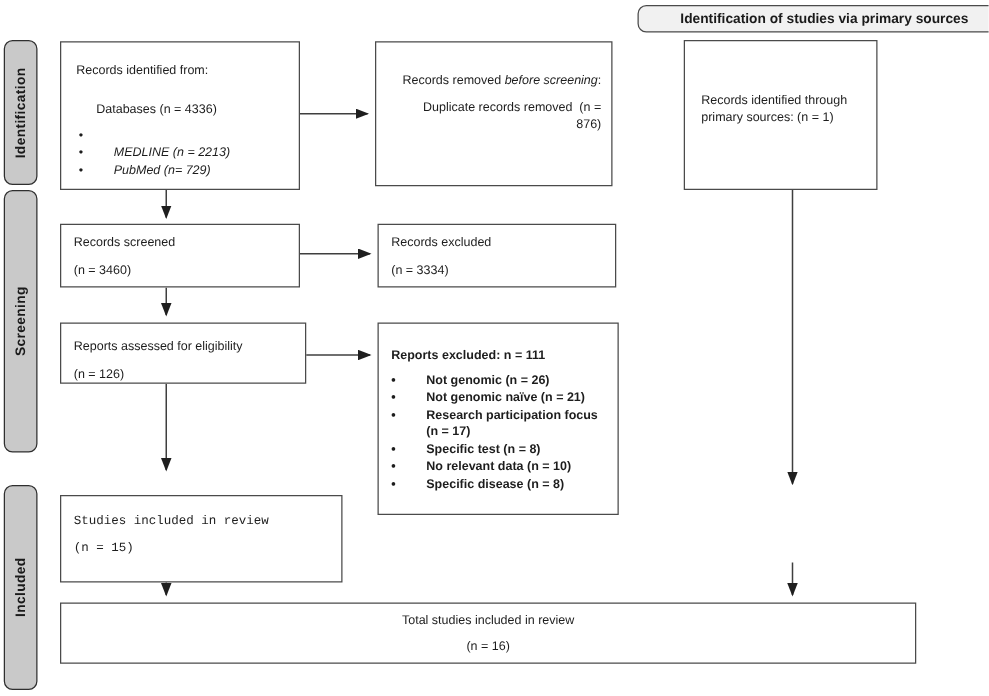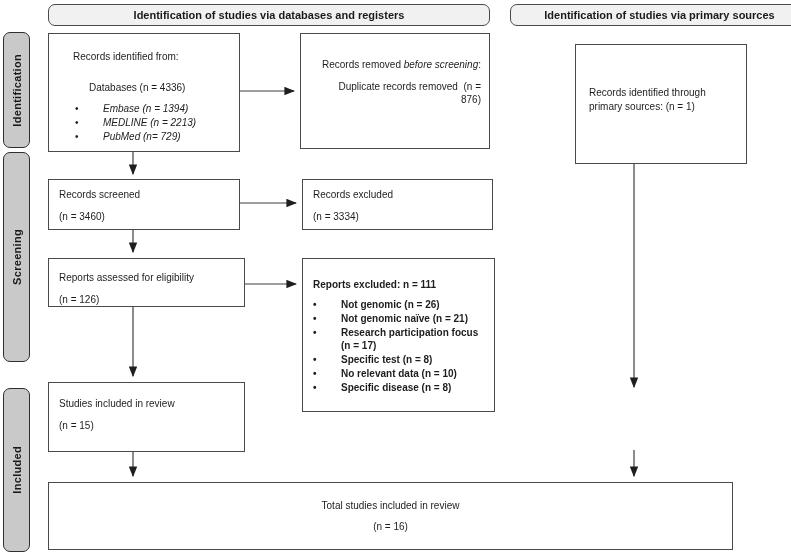--- a/index.html
+++ b/index.html
@@ -112,7 +112,6 @@
     <line x1="634" y1="450" x2="634" y2="476" stroke="#3f3f3f" stroke-width="1.2" marker-end="url(#ah)"></line>
   </svg>
 
-  <div class="hdr" style="left:48px; top:4px; width:442px; height:22px;">Identification of studies via databases and registers</div>
   <div class="hdr" style="left:510px; top:4px; width:299px; height:22px;">Identification of studies via primary sources</div>
 
   <div class="stage" style="left:3px; top:32px; width:27px; height:116px;">

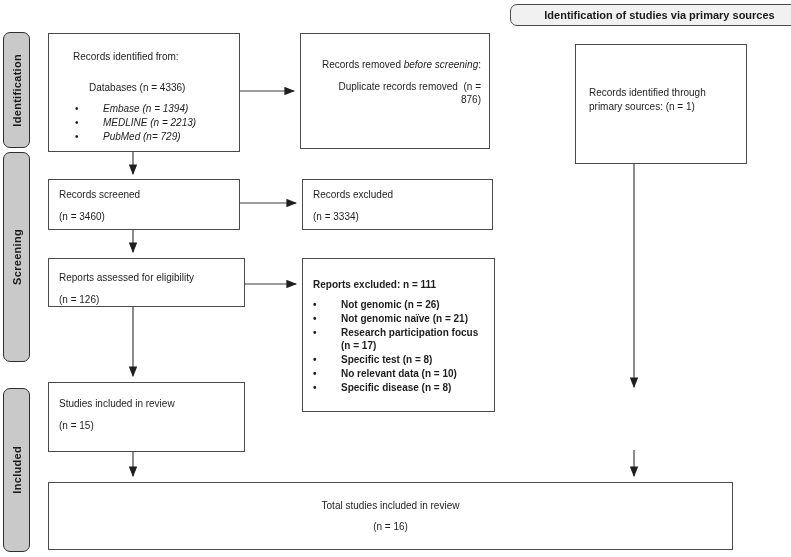--- a/index.html
+++ b/index.html
@@ -56,7 +56,7 @@
   .prewrap { white-space: pre-wrap; }
   .italic { font-style: italic; }
 
-  .box-db { padding: 16px 6px 0 24px; }
+  .box-db { padding: 16px 6px 0 12px; }
   .box-db .db-sub { margin-top: 18px; padding-left: 16px; }
   .box-db .bullets { margin-top: 8px; }
 

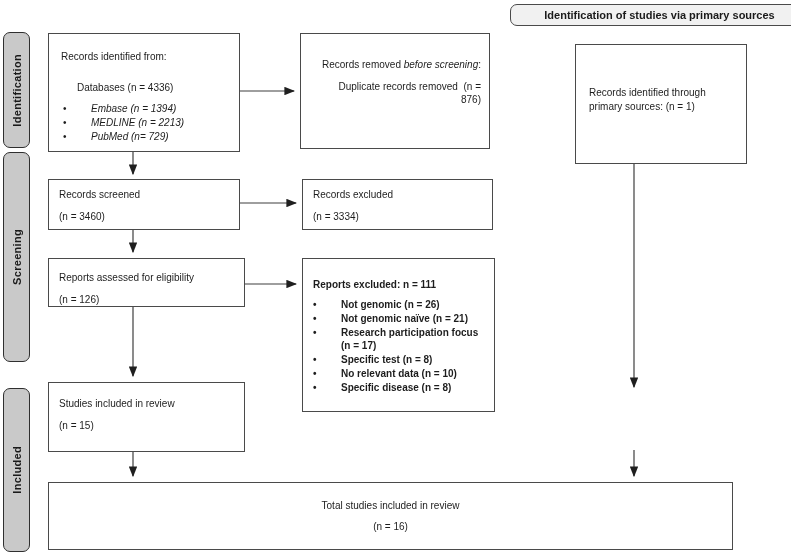--- a/index.html
+++ b/index.html
@@ -150,7 +150,7 @@
     <div class="detail prewrap">Duplicate records removed  (n = 876)</div>
   </div>
 
-  <div class="box box-primary" style="left:547px; top:44px; width:172px; height:120px;margin-left:28px;">
+  <div class="box box-primary" style="left:547px; top:32px; width:155px; height:120px;">
     <div>Records identified through primary sources: (n = 1)</div>
   </div>
 

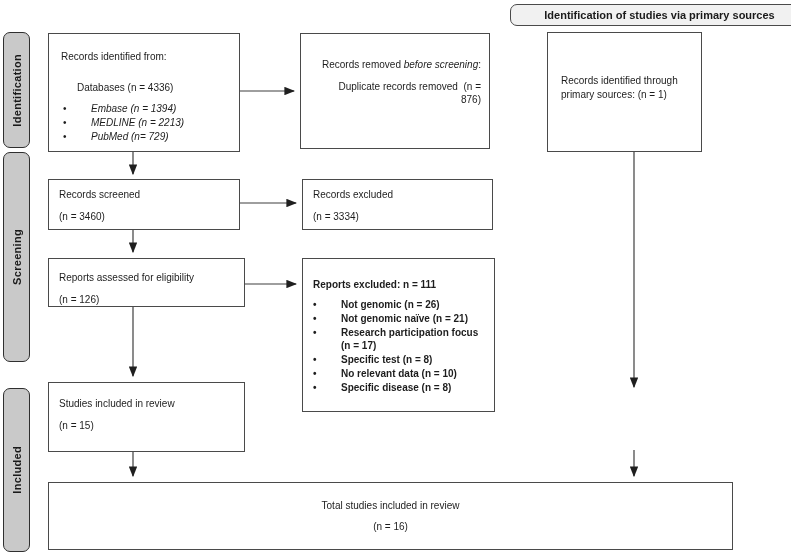--- a/index.html
+++ b/index.html
@@ -130,7 +130,6 @@
     <div class="bullets">
       <div class="brow">
         <span class="dot">•</span>
-        <span class="btext italic">Embase (n = 1394)</span>
       </div>
       <div class="brow">
         <span class="dot">•</span>

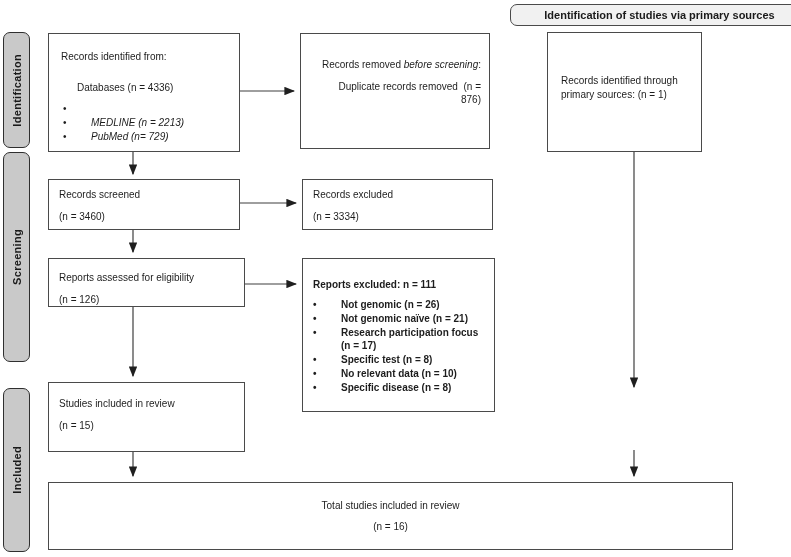--- a/index.html
+++ b/index.html
@@ -198,7 +198,7 @@
     </div>
   </div>
 
-  <div class="box box2 pt14" style="left:48px; top:382px; width:197px; height:70px;">
+  <div class="box box2 pt14" style="left:48px; top:396px; width:226px; height:70px;font-family:Liberation Mono, monospace;">
     <div>Studies included in review</div>
     <div class="t2">(n = 15)</div>
   </div>

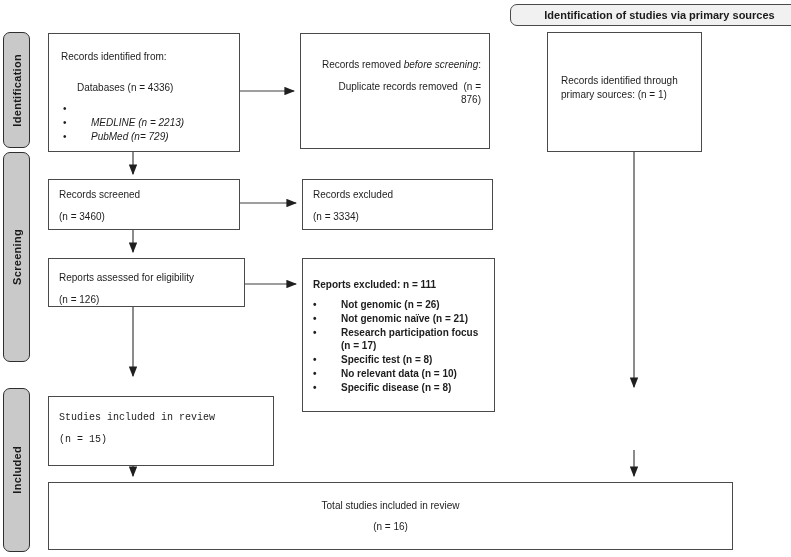--- a/index.html
+++ b/index.html
@@ -204,7 +204,7 @@
   </div>
 
 
-  <div class="box box-total" style="left:48px; top:482px; width:685px; height:68px;">
+  <div class="box box-total" style="left:48px; top:482px; width:685px; height:49px;">
     <div>Total studies included in review</div>
     <div>(n = 16)</div>
   </div>

